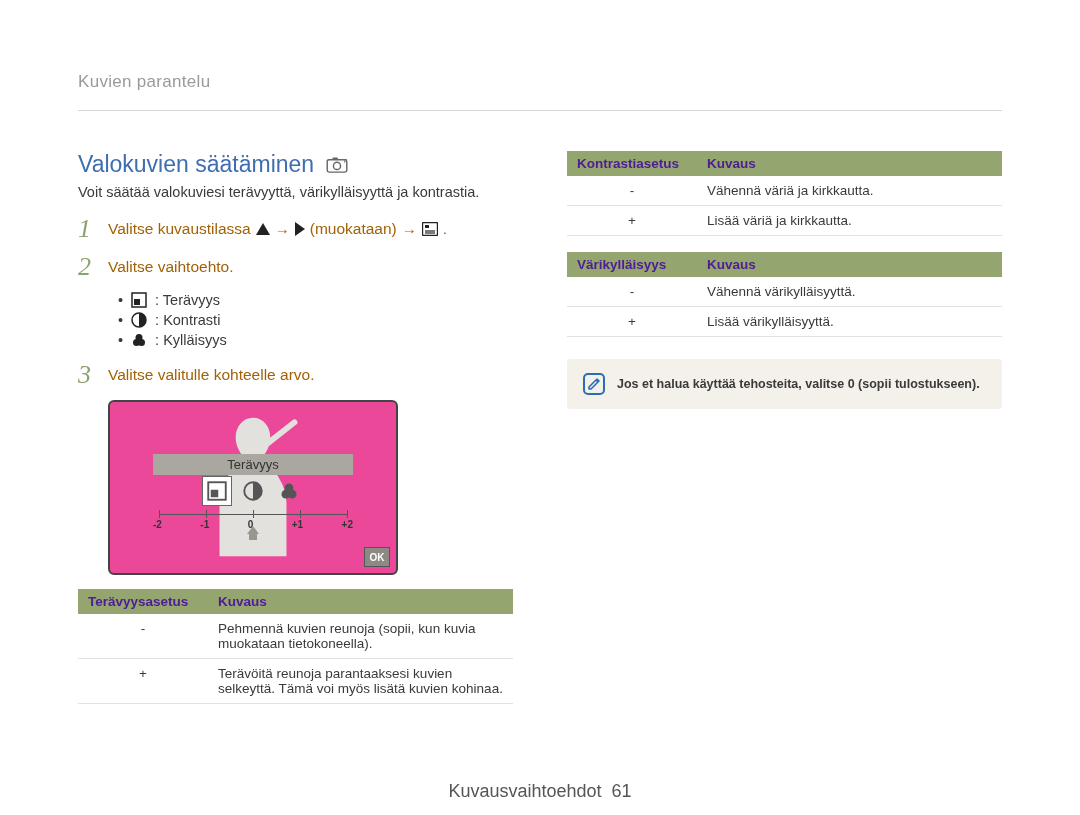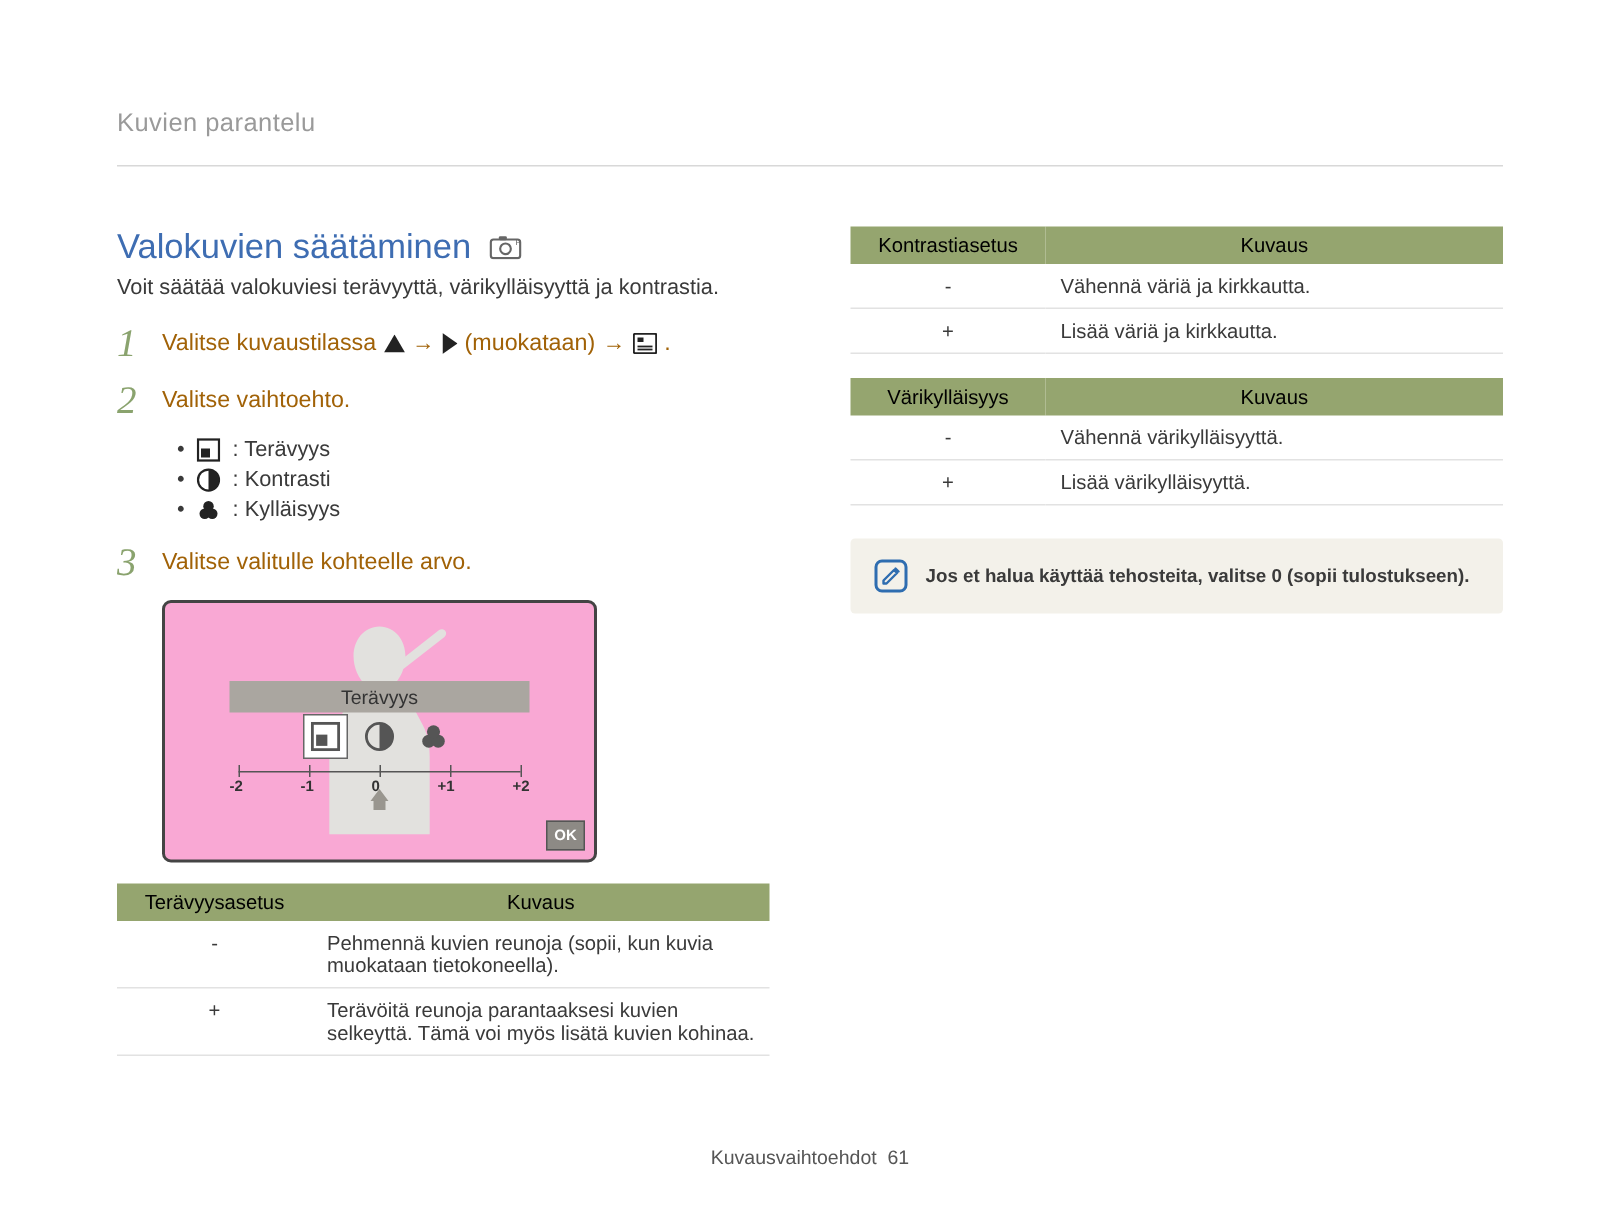--- a/index.html
+++ b/index.html
@@ -33,7 +33,7 @@
   .pointer svg { position: absolute; left: 50%; top: 124px; transform: translateX(-50%); width: 16px; height: 14px; }
   .ok-badge { position: absolute; right: 6px; bottom: 6px; width: 26px; height: 20px; background: #8d8a85; color: #fff; font-size: 10px; font-weight: bold; display: flex; align-items: center; justify-content: center; border: 1px solid #555; }
   table.settings { width: 100%; border-collapse: collapse; font-size: 13.5px; margin-bottom: 16px; }
-  table.settings th { background: #95a56f; color: #000000; text-align: center; font-weight: 400; padding: 5px 10px; }
+  table.settings th { background: #95a56f; color: #4c1d95; text-align: left; font-weight: 700; padding: 5px 10px; }
   table.settings th.c1 { width: 130px; }
   table.settings td { padding: 7px 10px; border-bottom: 1px solid #e2e2e2; color: #3a3a3a; vertical-align: top; }
   table.settings td.c1 { text-align: center; }

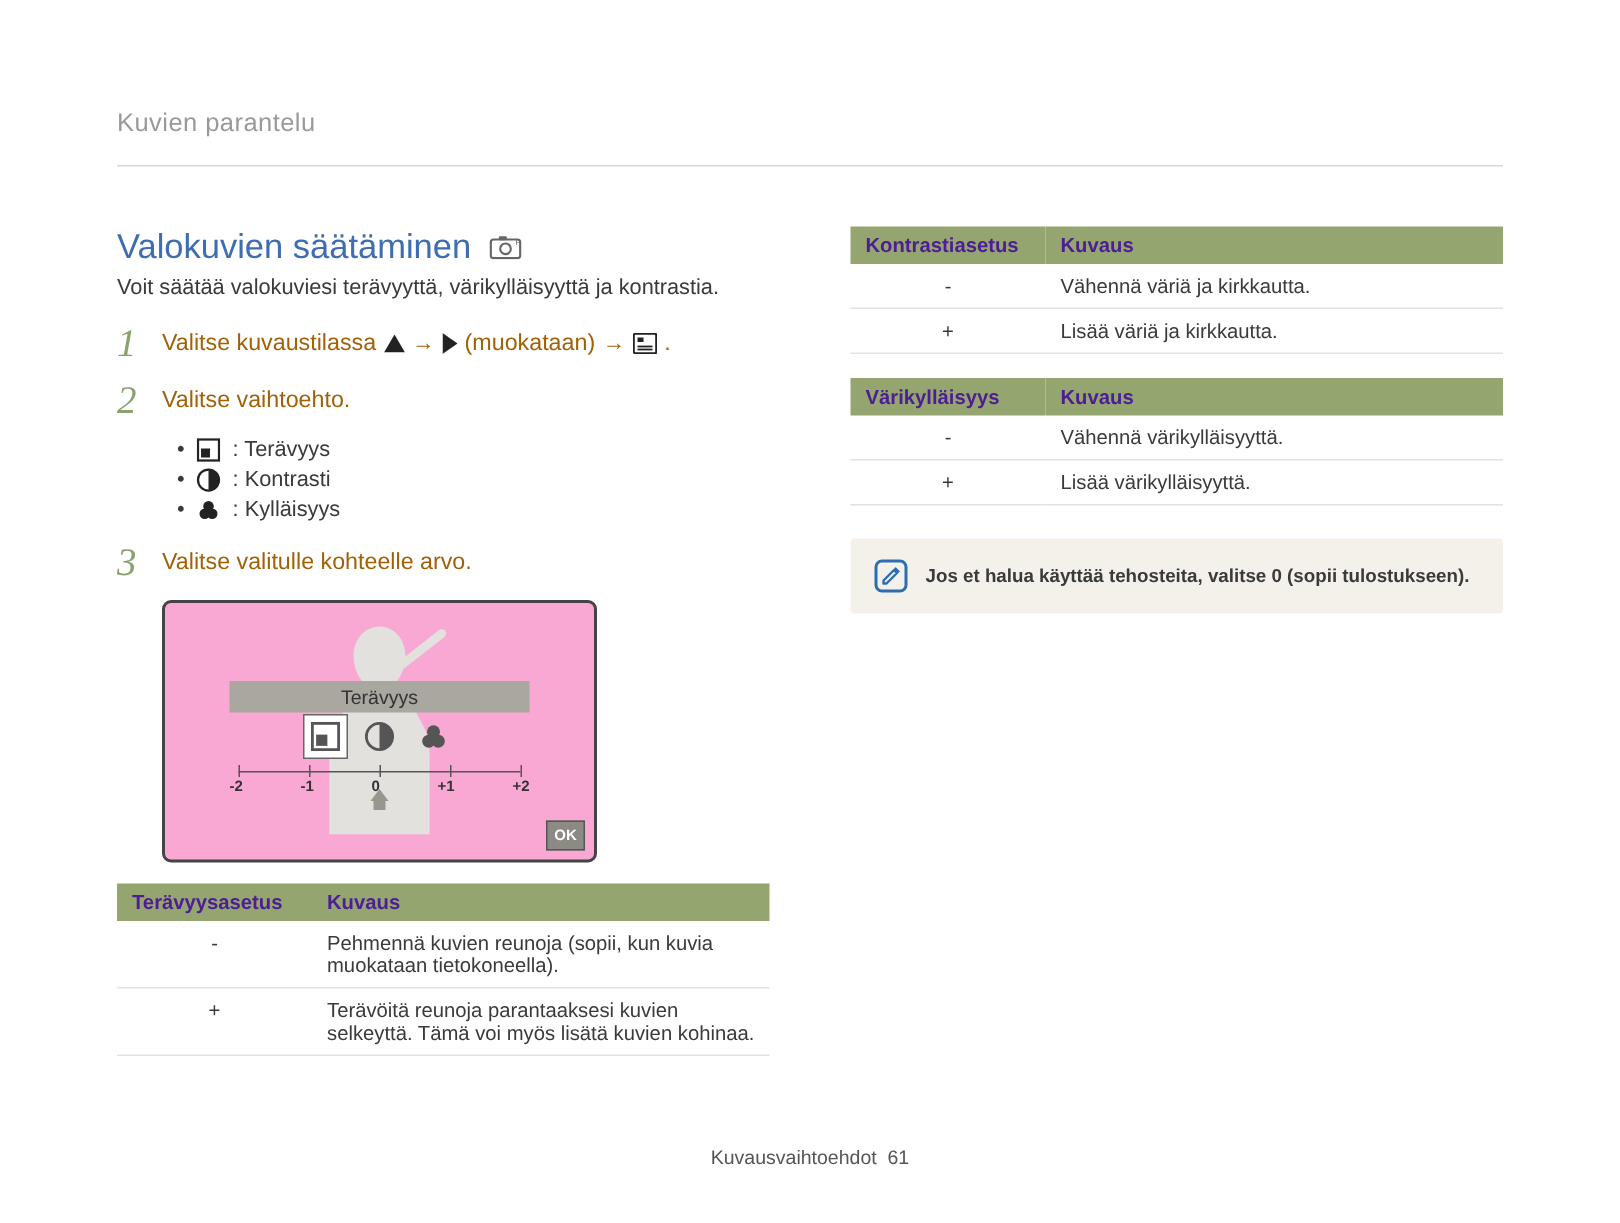--- a/index.html
+++ b/index.html
@@ -19,7 +19,7 @@
   .arrow { font-size: 15px; }
   .bullets { margin: 0 0 14px 40px; }
   .bullets li { list-style: none; display: flex; align-items: center; gap: 8px; font-size: 14.5px; color: #3a3a3a; margin-bottom: 4px; }
-  .preview { border: 2px solid #444; border-radius: 6px; width: 290px; height: 175px; margin: 8px 0 14px 30px; position: relative; background: #f9a8d4; }
+  .preview { border: 2px solid #444; border-radius: 6px; width: 290px; height: 175px; margin: 8px 0 14px 30px; position: relative; background: #ec4899; }
   .silhouette svg { position: absolute; left: 50%; top: 52%; transform: translate(-50%, -55%); width: 120px; height: 150px; }
   .label-bar { position: absolute; top: 52px; left: 50%; transform: translateX(-50%); width: 200px; text-align: center; background: #aaa6a0; color: #333; font-size: 13px; padding: 3px 0; }
   .icon-row { position: absolute; top: 74px; left: 50%; transform: translateX(-50%); display: flex; gap: 6px; }

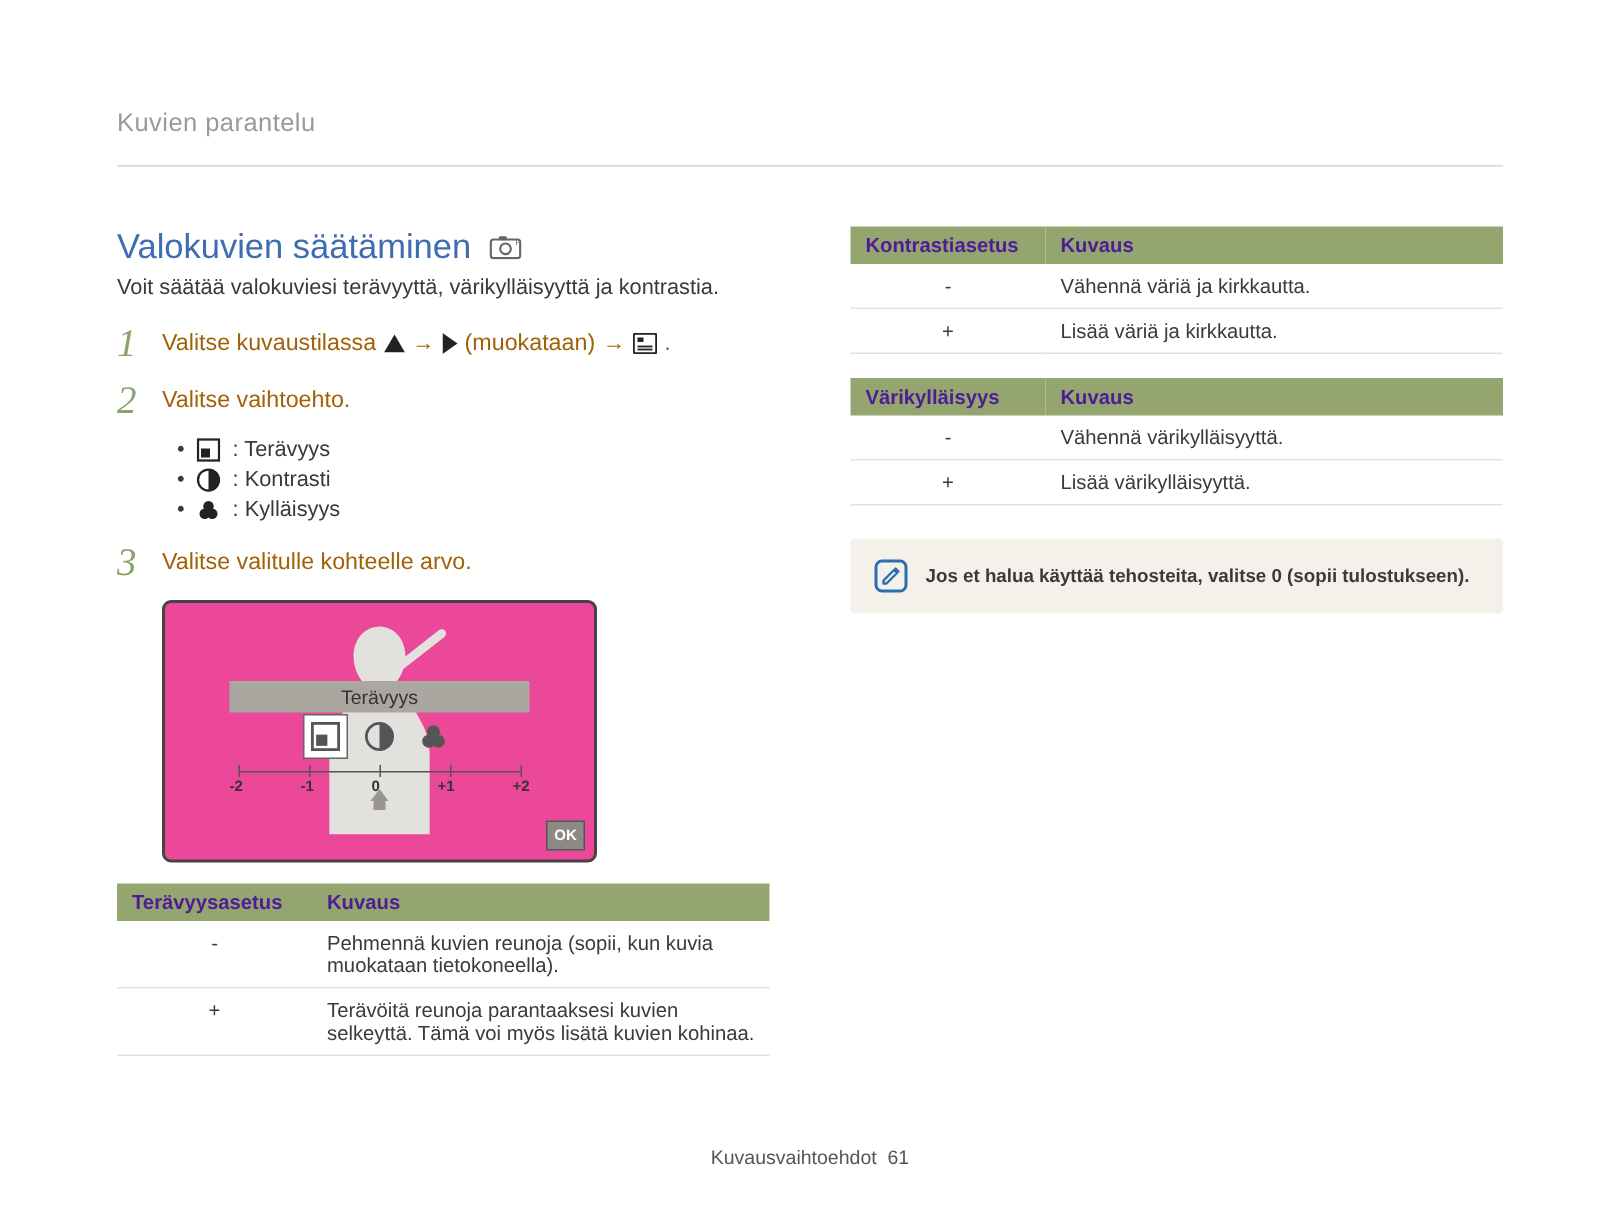--- a/index.html
+++ b/index.html
@@ -41,7 +41,7 @@
   .note-icon { width: 22px; height: 22px; border: 2px solid #2e6db0; border-radius: 5px; display: flex; align-items: center; justify-content: center; flex-shrink: 0; }
   .note-icon svg { width: 12px; height: 12px; }
   .note-text { font-size: 12.5px; color: #3a3a3a; }
-  .footer { position: absolute; bottom: 36px; left: 0; width: 1080px; text-align: center; font-size: 13px; color: #555; }
+  .footer { position: absolute; bottom: 13px; left: 0; width: 1080px; text-align: center; font-size: 18px; color: #555; }
 </style>
 </head>
 <body>

